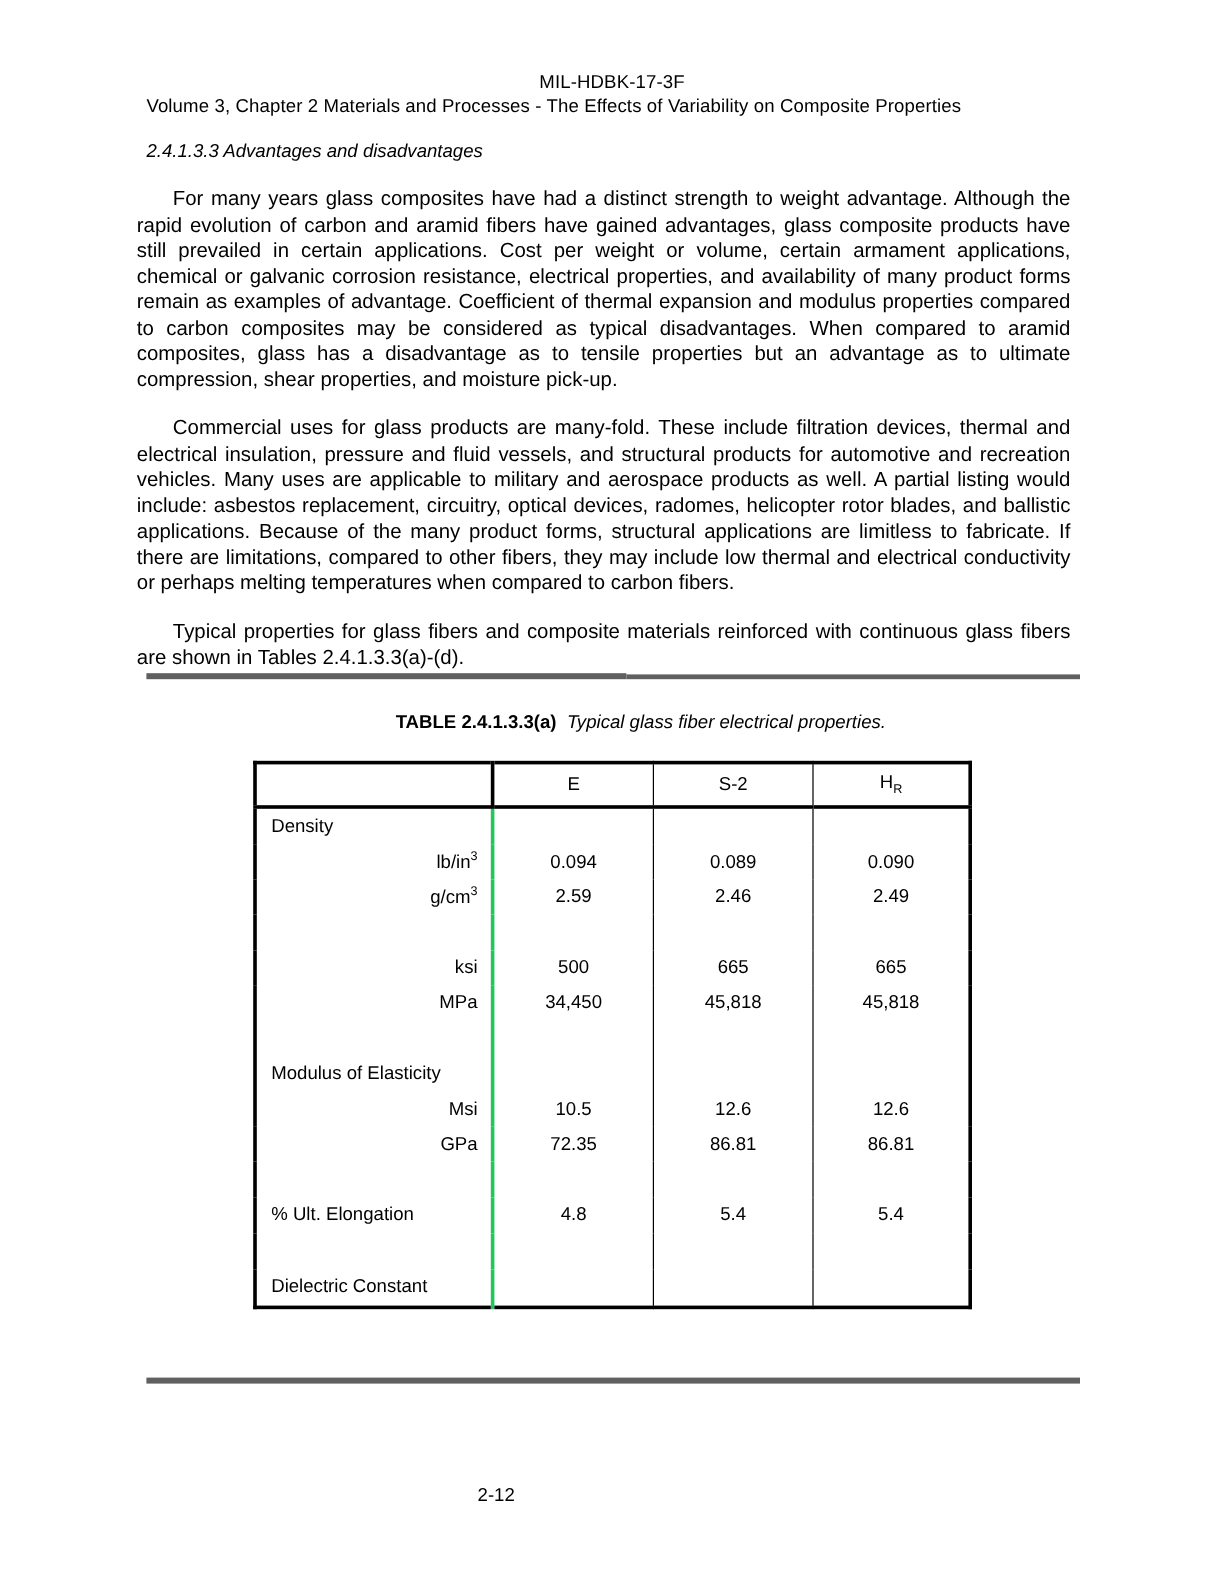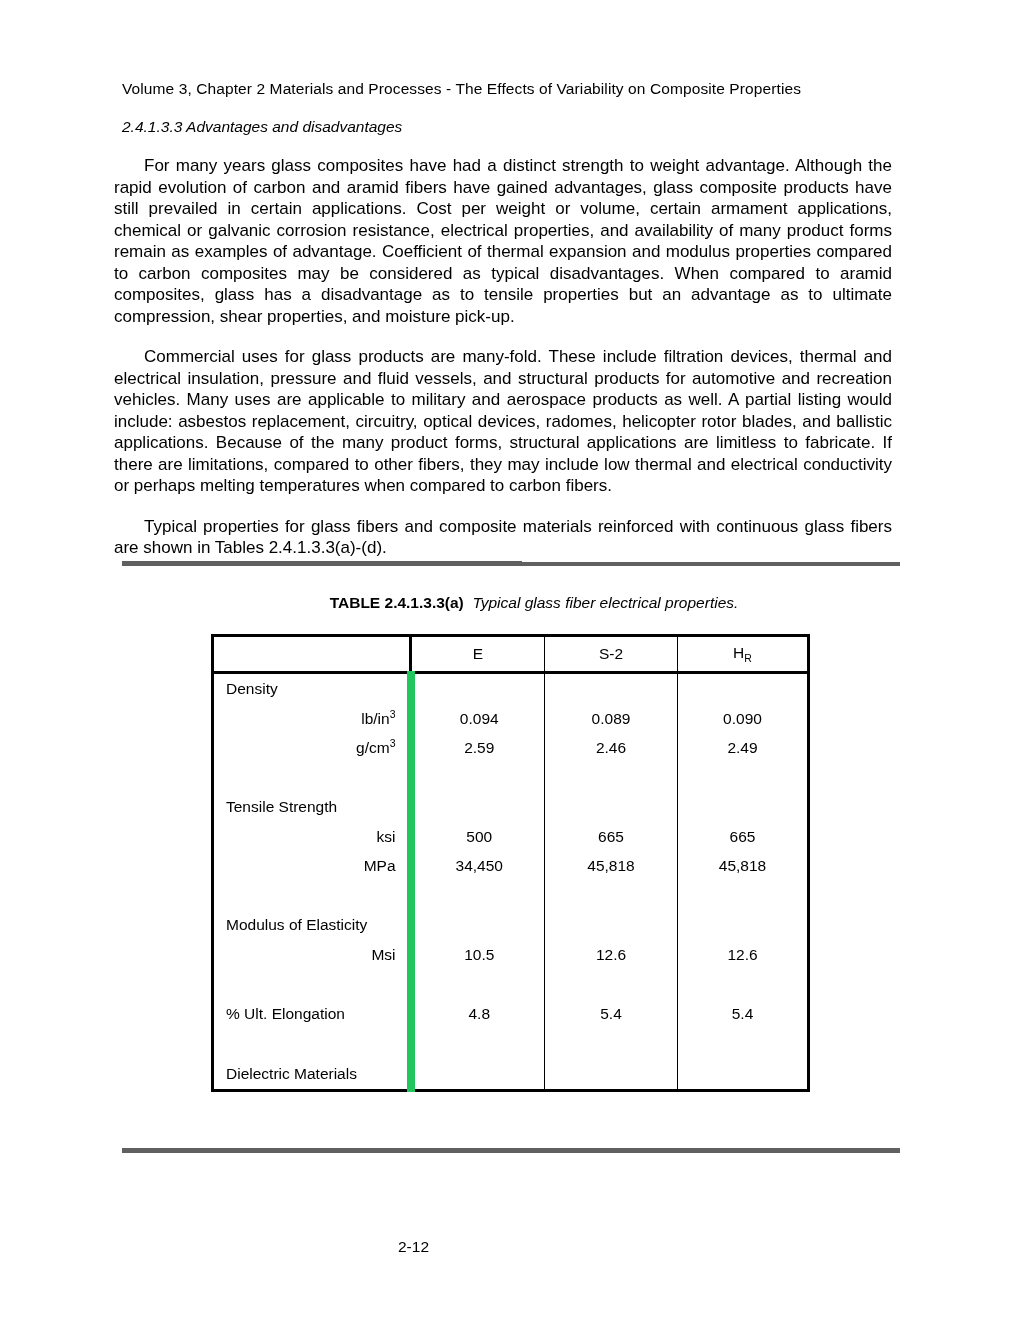--- a/index.html
+++ b/index.html
@@ -175,6 +175,7 @@
 
 <div class="page">
 
+  <div class="doc-id">MIL-HDBK-17-3F</div>
   <div class="doc-subtitle">Volume 3, Chapter 2  Materials and Processes - The Effects of Variability on Composite Properties</div>
 
   <div class="section-heading">2.4.1.3.3   Advantages and disadvantages</div>

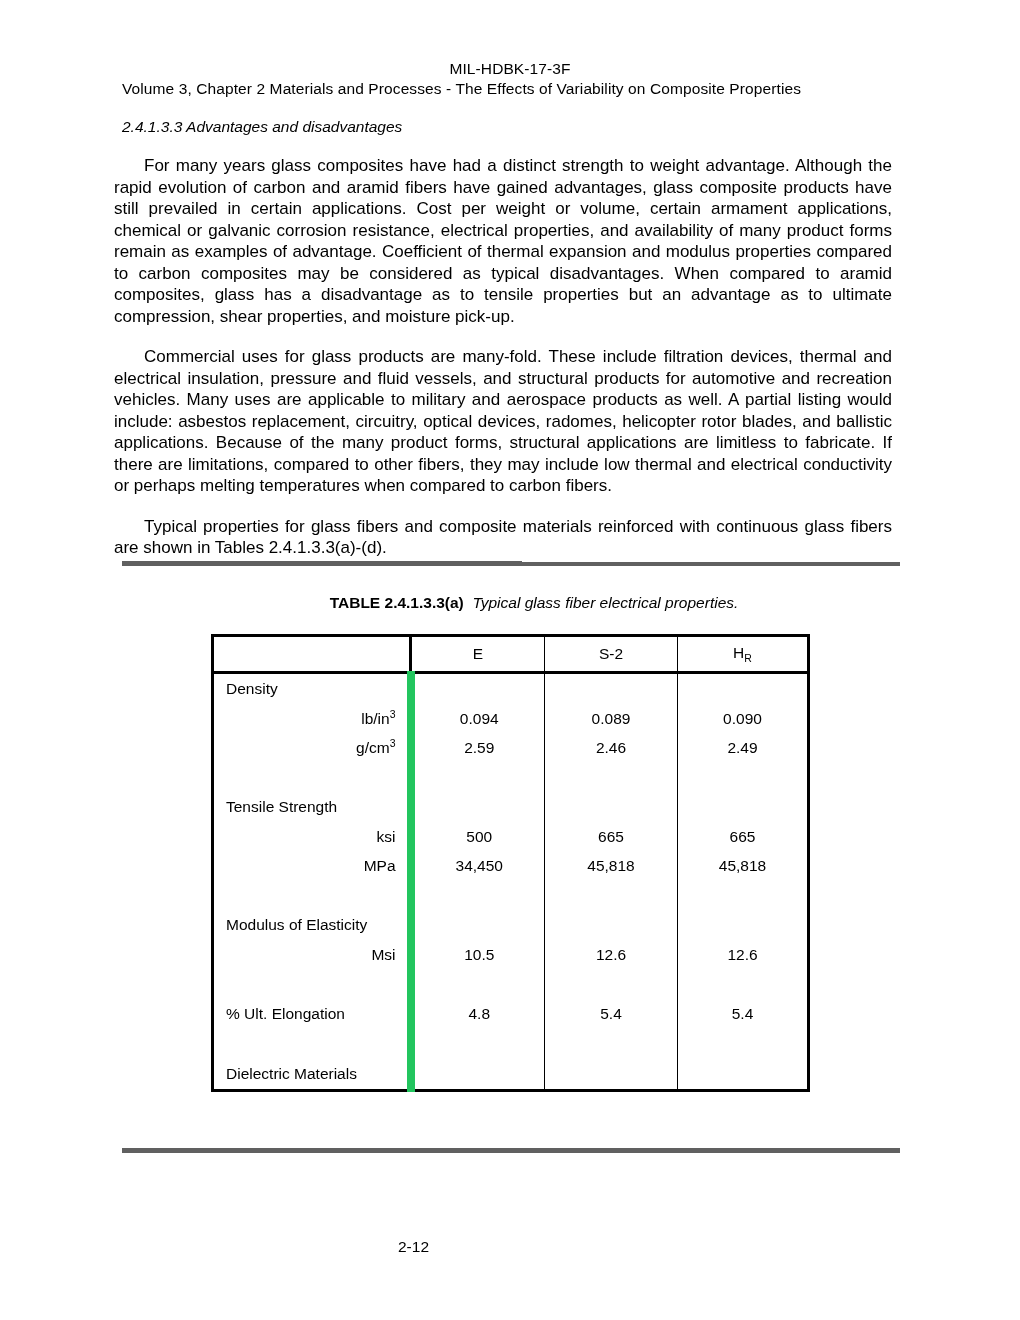--- a/index.html
+++ b/index.html
@@ -151,7 +151,7 @@
     border-left: none;
   }
   
-  table.props td.lbl, table.props td.unit { border-right: 8px solid #22c55e; }
+  table.props td.lbl, table.props td.unit { border-right: 3px solid #22c55e; }
   table.props thead th.blank { border-right: 3px solid #000; }
 
   tr.r-group td { height: 30px; }

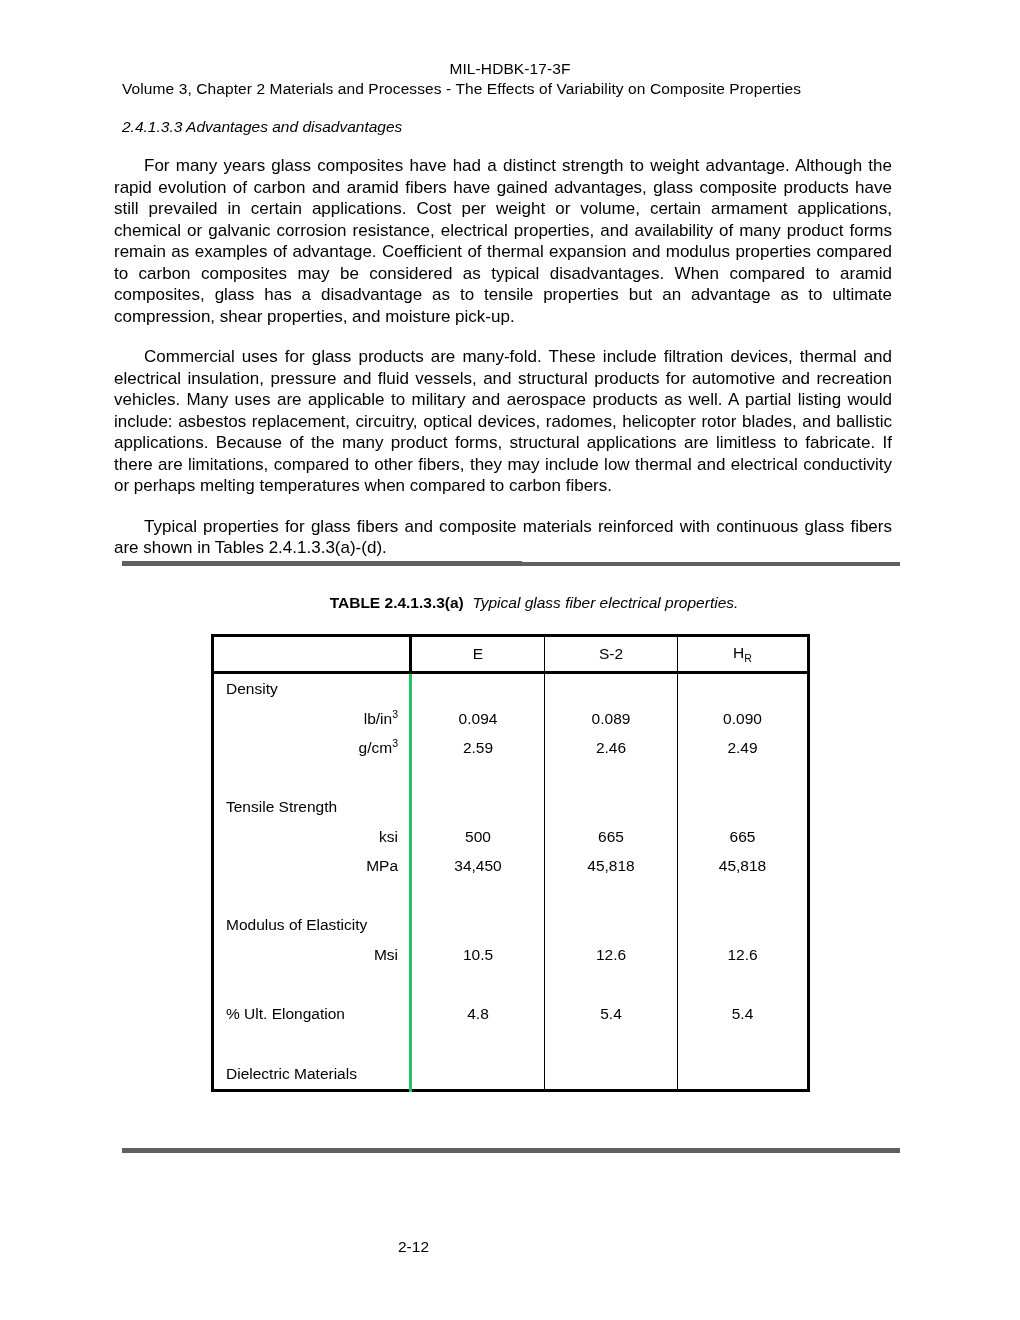--- a/index.html
+++ b/index.html
@@ -236,12 +236,6 @@
             <td class="vcol"></td>
             <td class="vcol"></td>
           </tr>
-          <tr class="r-group">
-            <td class="lbl">Tensile Strength</td>
-            <td class="vcol"></td>
-            <td class="vcol"></td>
-            <td class="vcol"></td>
-          </tr>
           <tr class="r-data">
             <td class="unit">ksi</td>
             <td class="vcol">500</td>

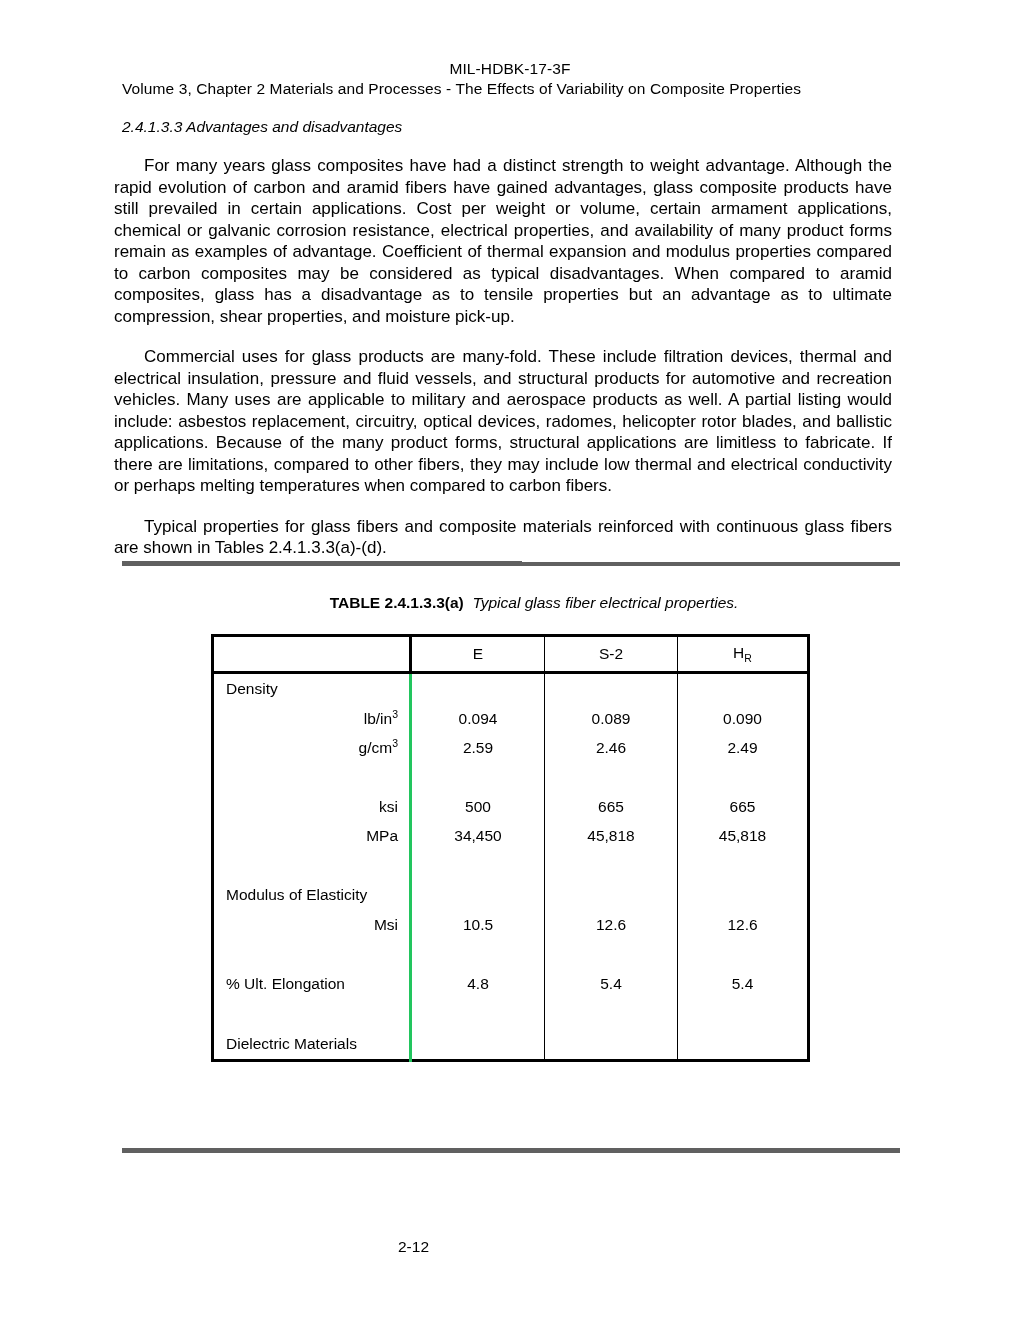--- a/index.html
+++ b/index.html
@@ -266,6 +266,12 @@
             <td class="vcol">12.6</td>
             <td class="vcol">12.6</td>
           </tr>
+          <tr class="r-data">
+            <td class="unit">GPa</td>
+            <td class="vcol">72.35</td>
+            <td class="vcol">86.81</td>
+            <td class="vcol">86.81</td>
+          </tr>
           <tr class="r-gap">
             <td class="lbl"></td>
             <td class="vcol"></td>

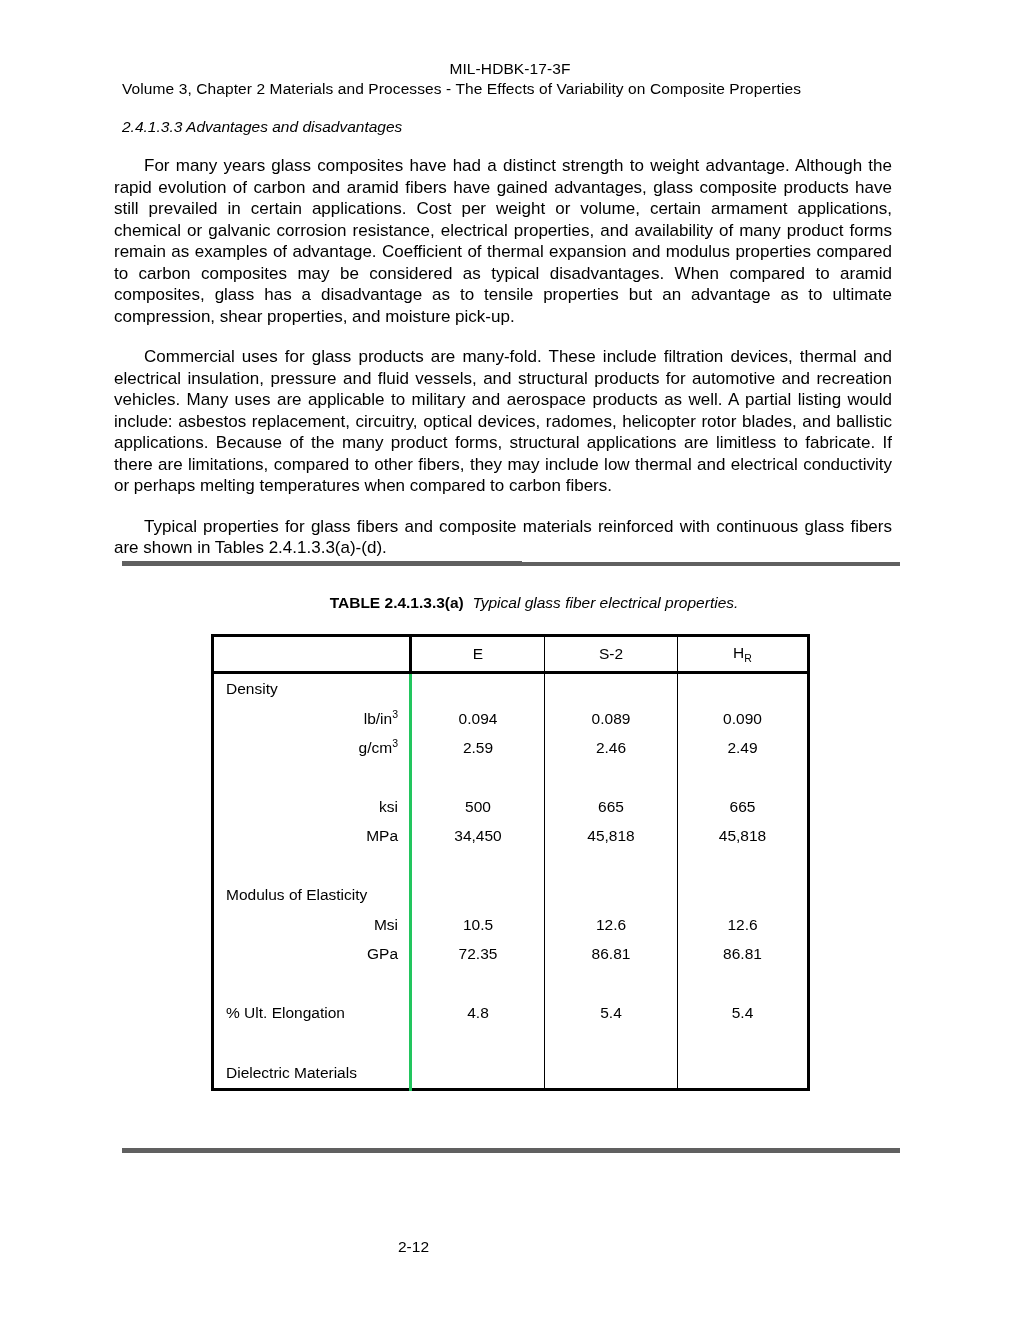--- a/index.html
+++ b/index.html
@@ -291,7 +291,7 @@
             <td class="vcol"></td>
           </tr>
           <tr class="r-group">
-            <td class="lbl">Dielectric Materials</td>
+            <td class="lbl">Dielectric Constant</td>
             <td class="vcol"></td>
             <td class="vcol"></td>
             <td class="vcol"></td>

